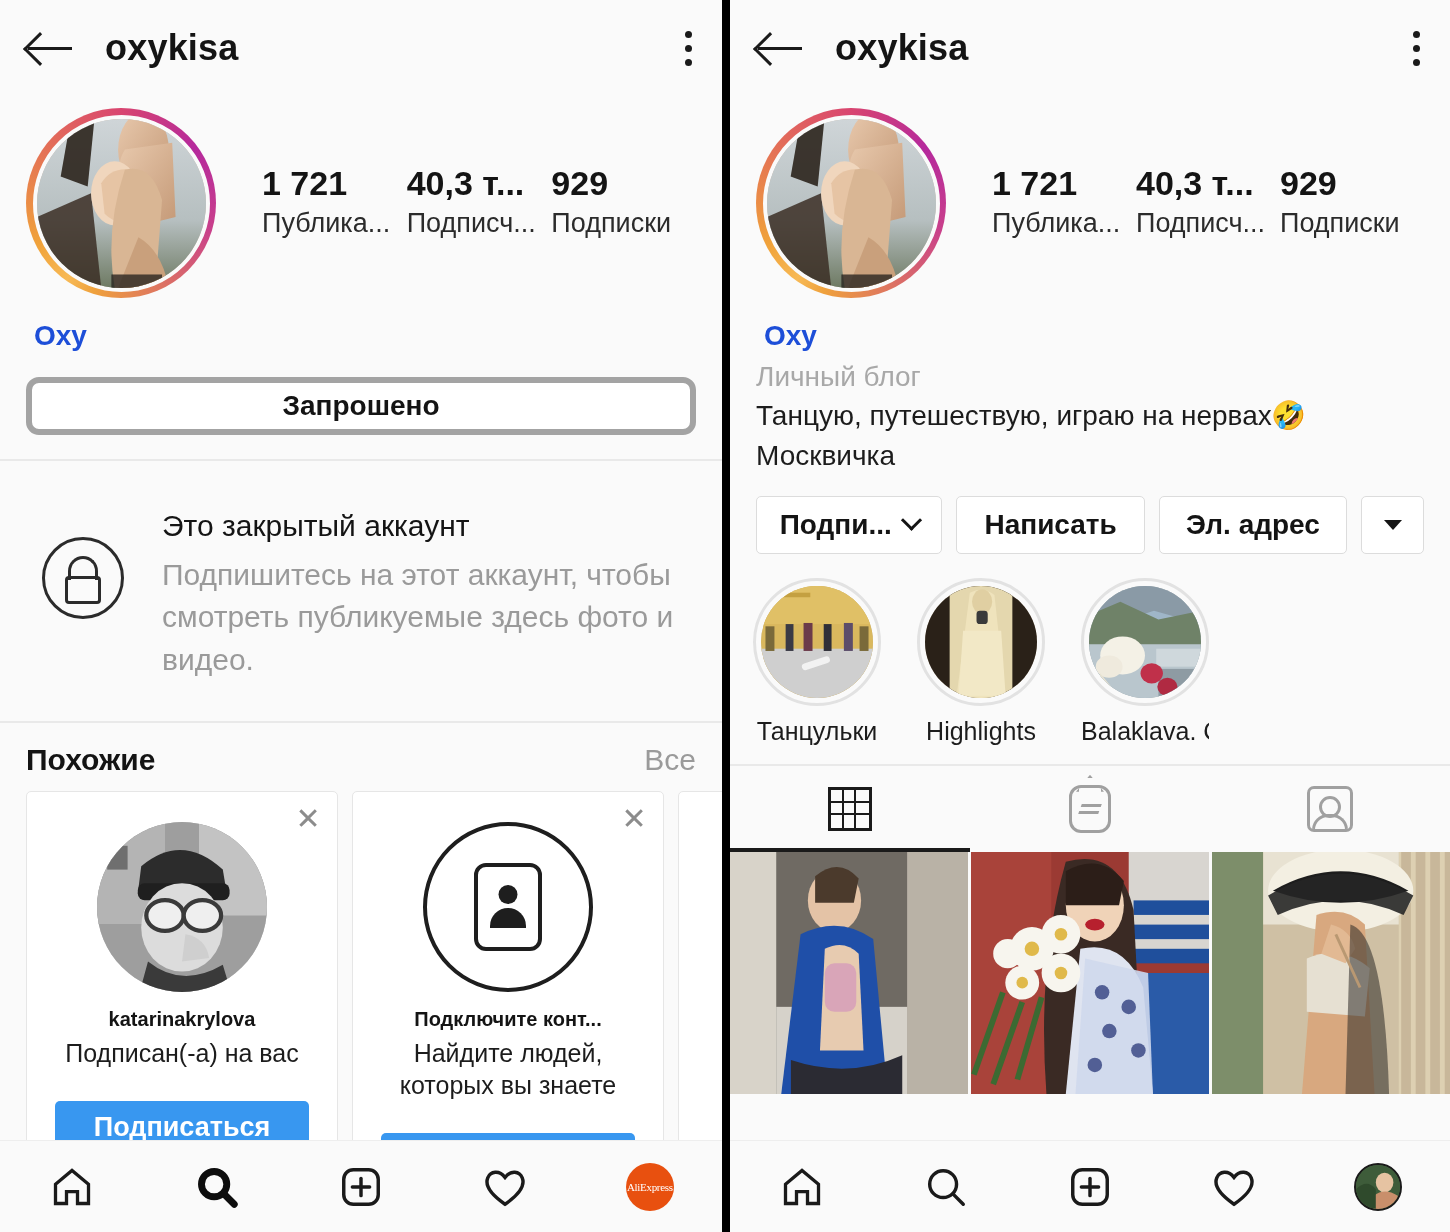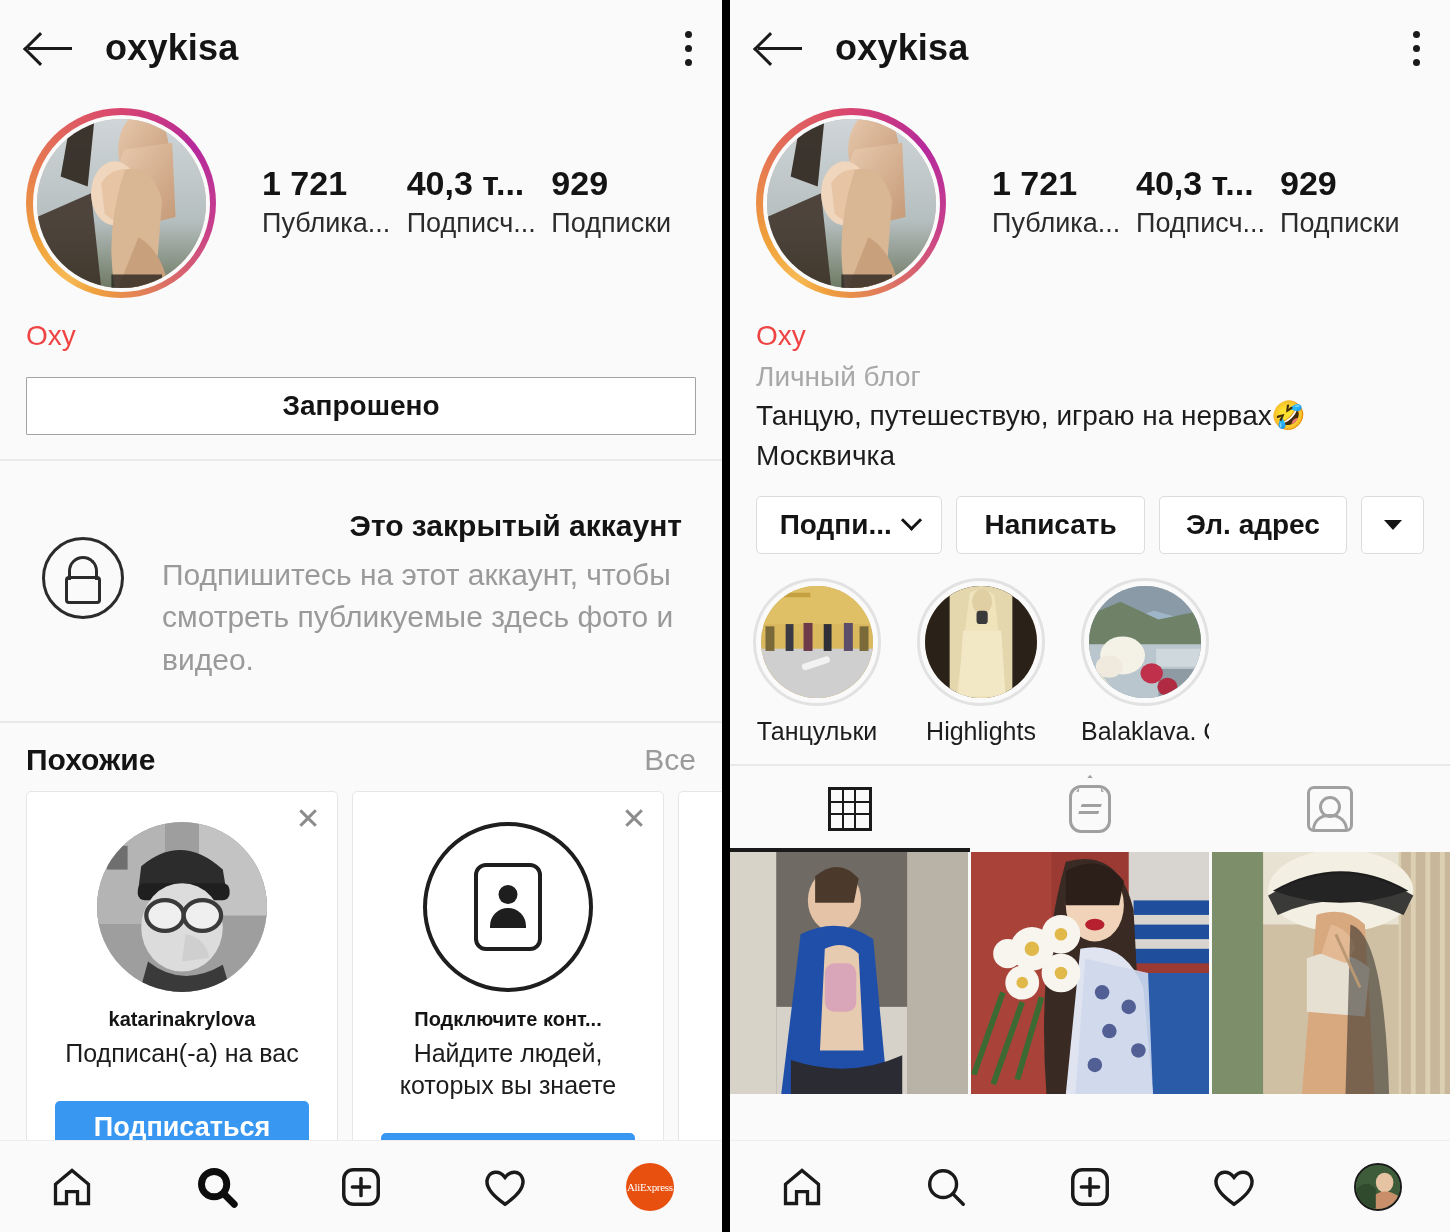--- a/index.html
+++ b/index.html
@@ -57,7 +57,7 @@
 
   
   .bio { padding: 18px 26px 0 26px; }
-  .bio .name { font-size: 28px; font-weight: normal; color: #ef4444; line-height: 1.45; }
+  .bio .name { font-size: 28px; font-weight: bold; color: #1d4ed8; line-height: 1.45; margin-left: 8px; }
   .bio .cat  { font-size: 28px; color: #a8a8a8; line-height: 1.42; }
   .bio .line { font-size: 28px; color: #1c1c1c; line-height: 1.42; }
   .emoji { font-size: 28px; }

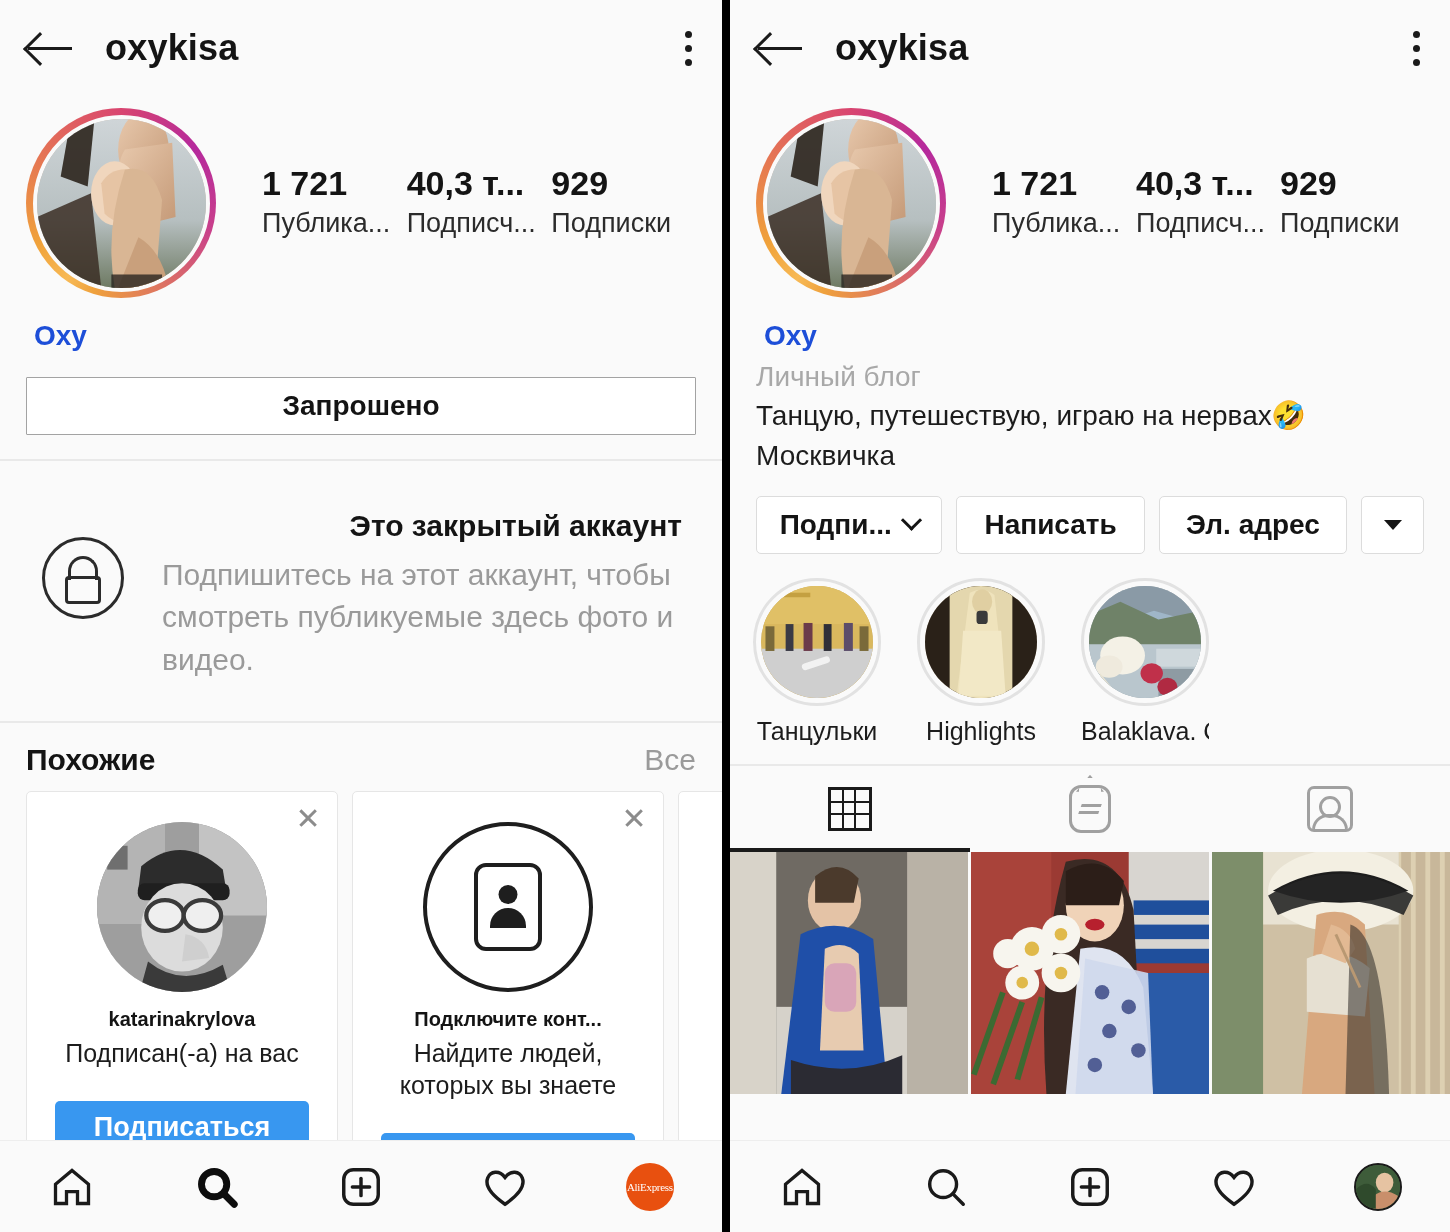--- a/index.html
+++ b/index.html
@@ -65,7 +65,7 @@
   
   .req-wrap { padding: 20px 26px 24px 26px; }
   .req-btn {
-    width: 100%; height: 58px; border: 1px solid #a3a3a3; border-radius: 1px;
+    width: 100%; height: 58px; border: 6px solid #a3a3a3; border-radius: 13px;
     background: #ffffff; display: flex; align-items: center; justify-content: center;
     font-size: 28px; font-weight: bold; color: #141414;
   }

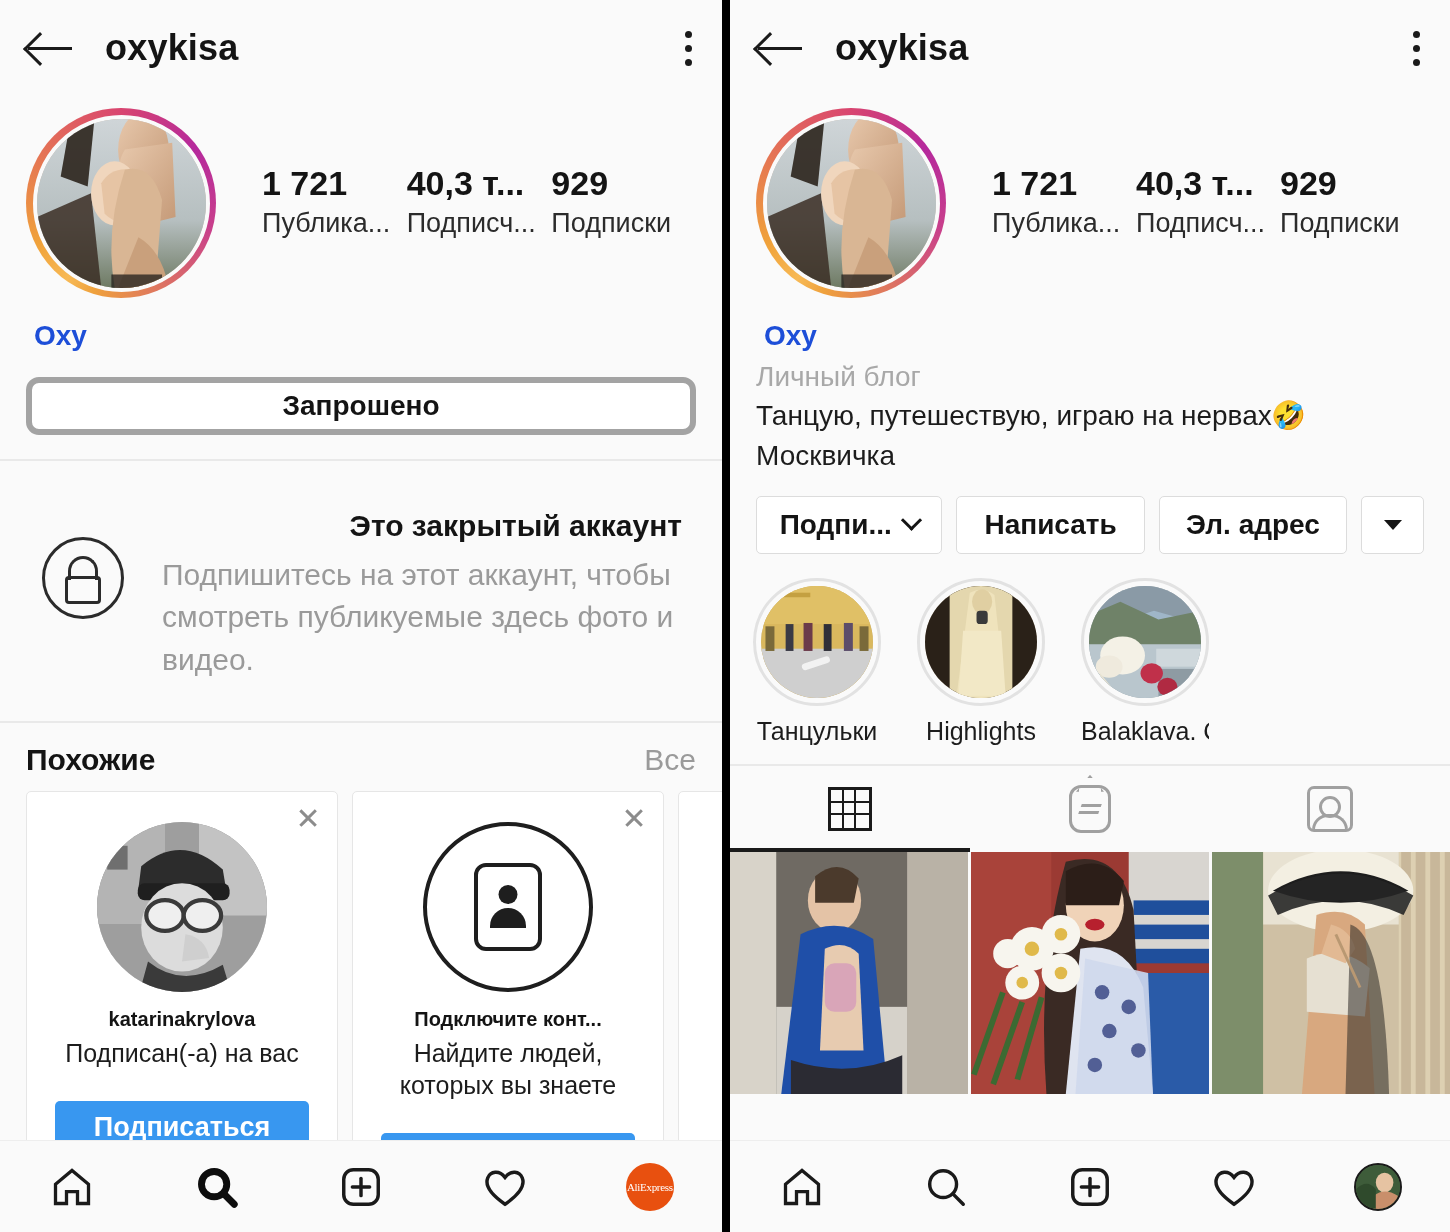--- a/index.html
+++ b/index.html
@@ -87,7 +87,7 @@
     width: 36px; height: 28px; border: 3px solid #2b2b2b; border-radius: 4px;
   }
   .private-txt { margin-left: 38px; }
-  .private-txt .ttl { font-size: 30px; font-weight: bold; color: #141414; line-height: 1.5; text-align: right; }
+  .private-txt .ttl { font-size: 30px; font-weight: normal; color: #141414; line-height: 1.5; }
   .private-txt .sub { font-size: 30px; color: #9a9a9a; line-height: 1.42; max-width: 520px; margin-top: 6px; }
 
   

